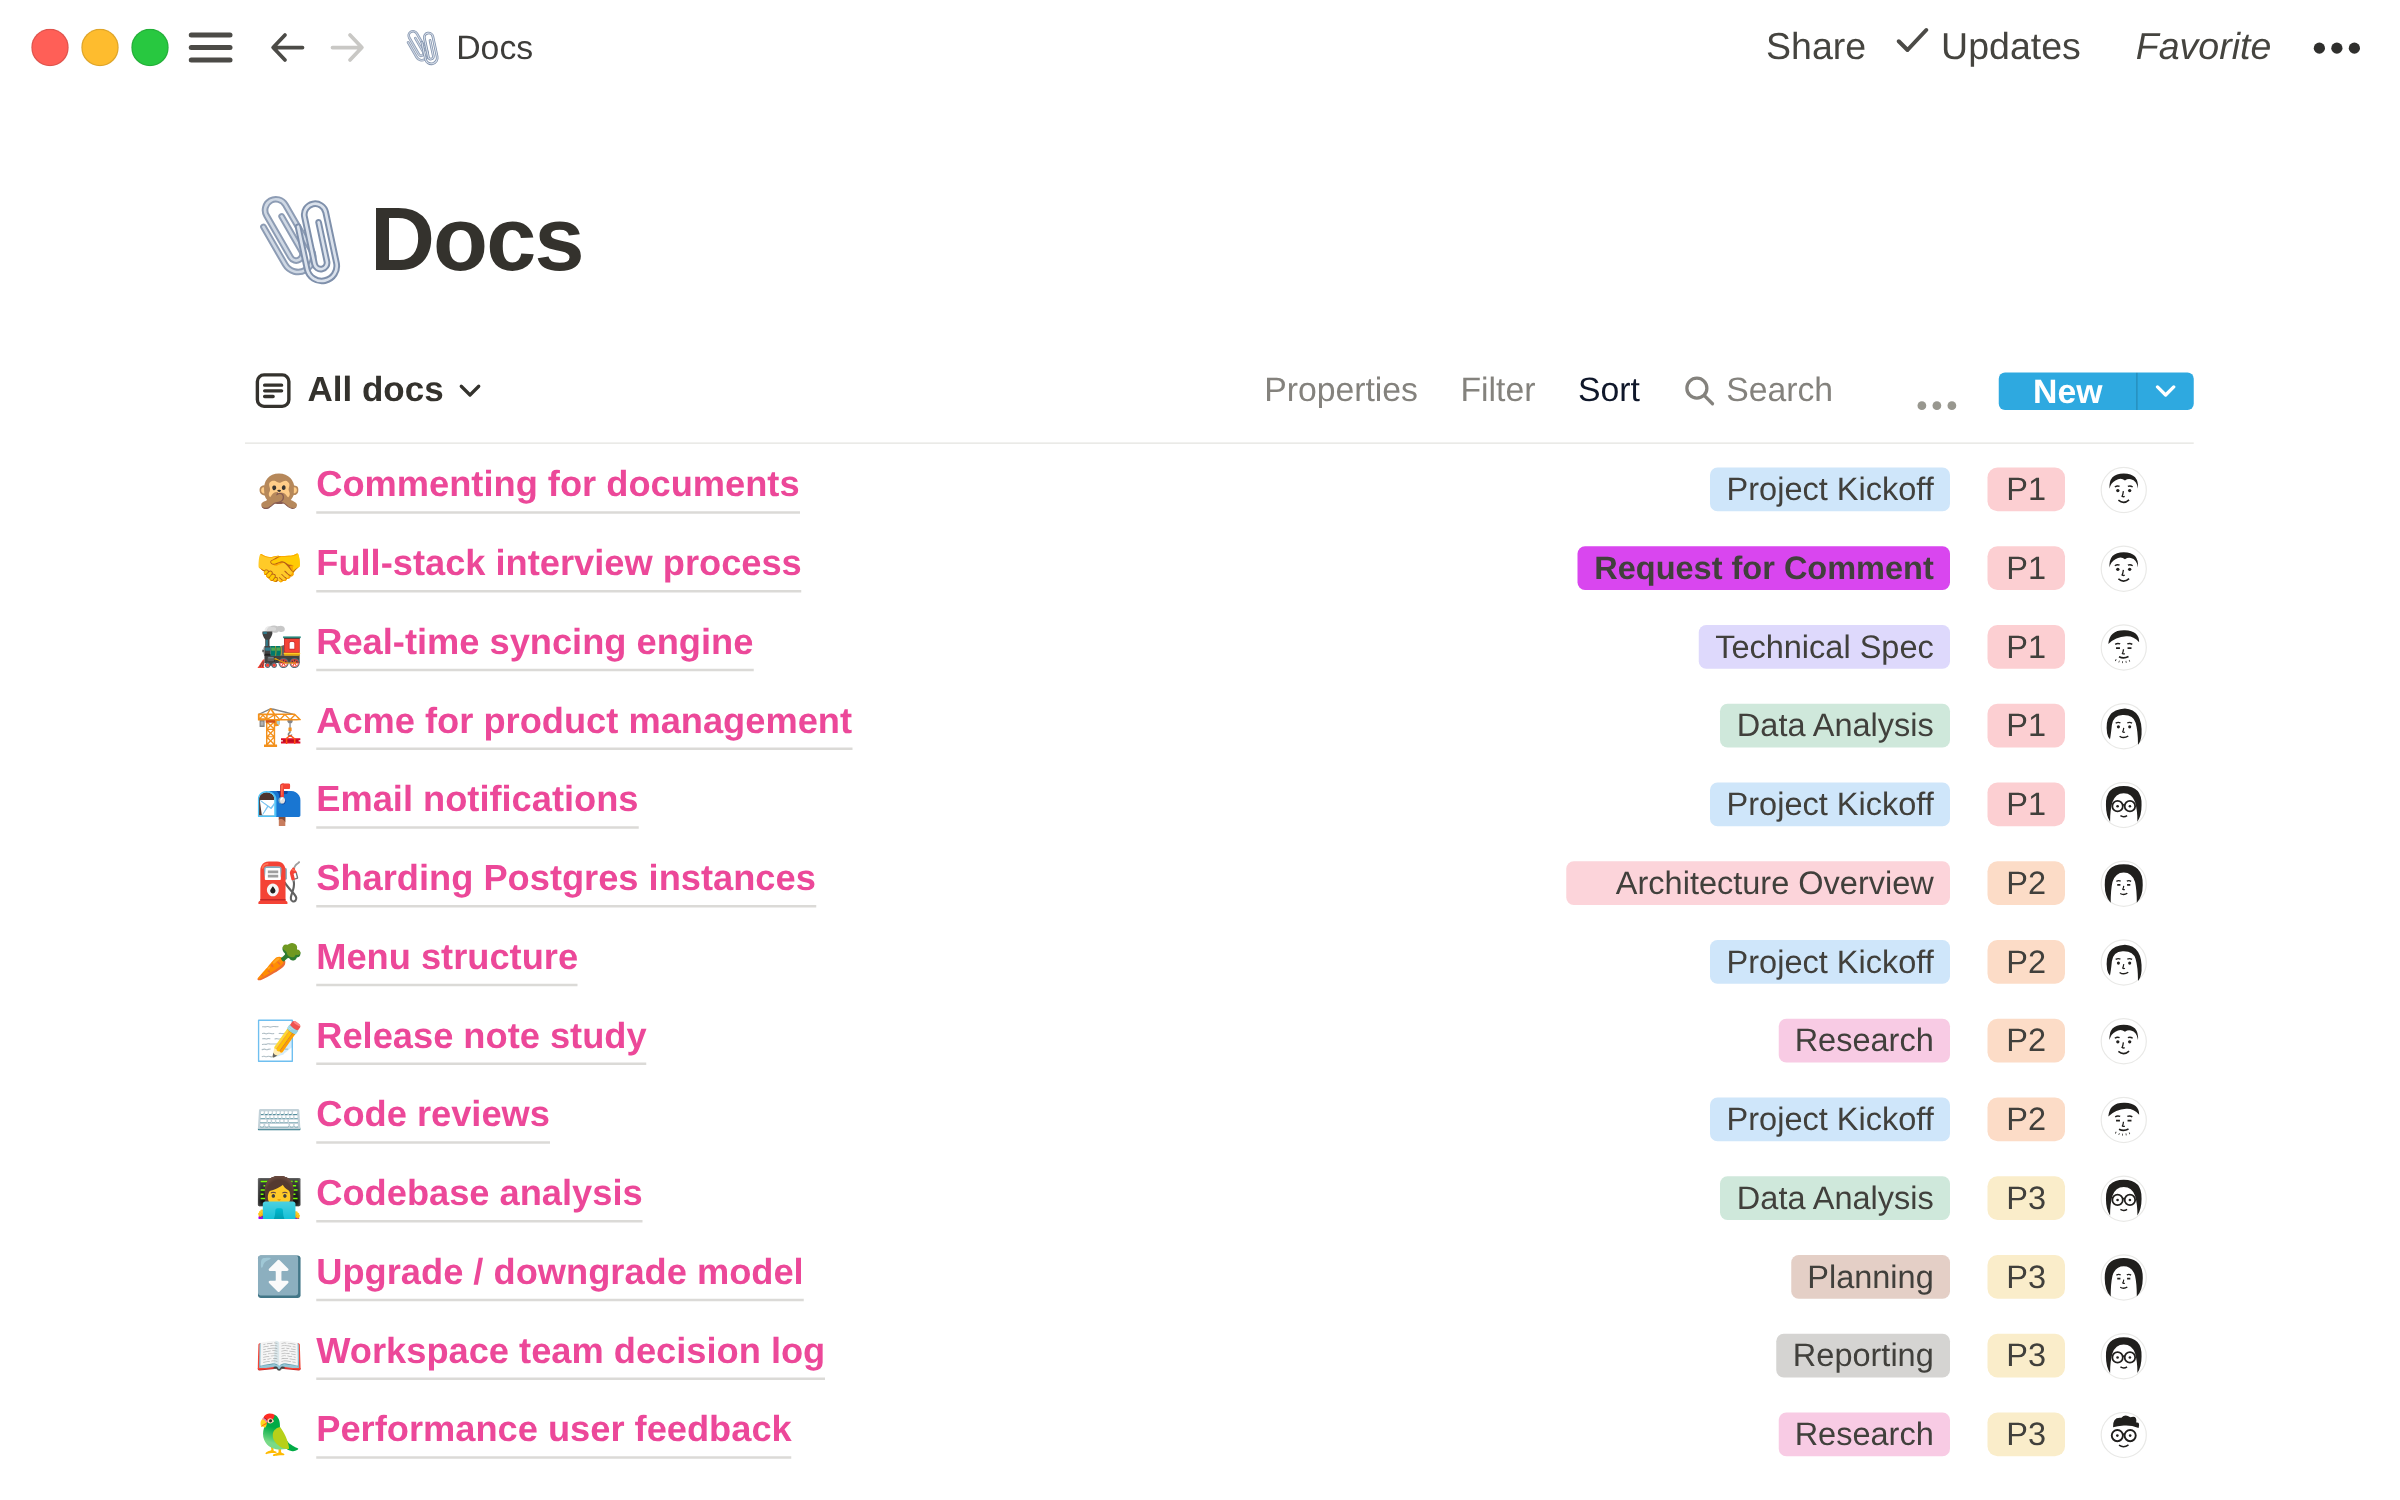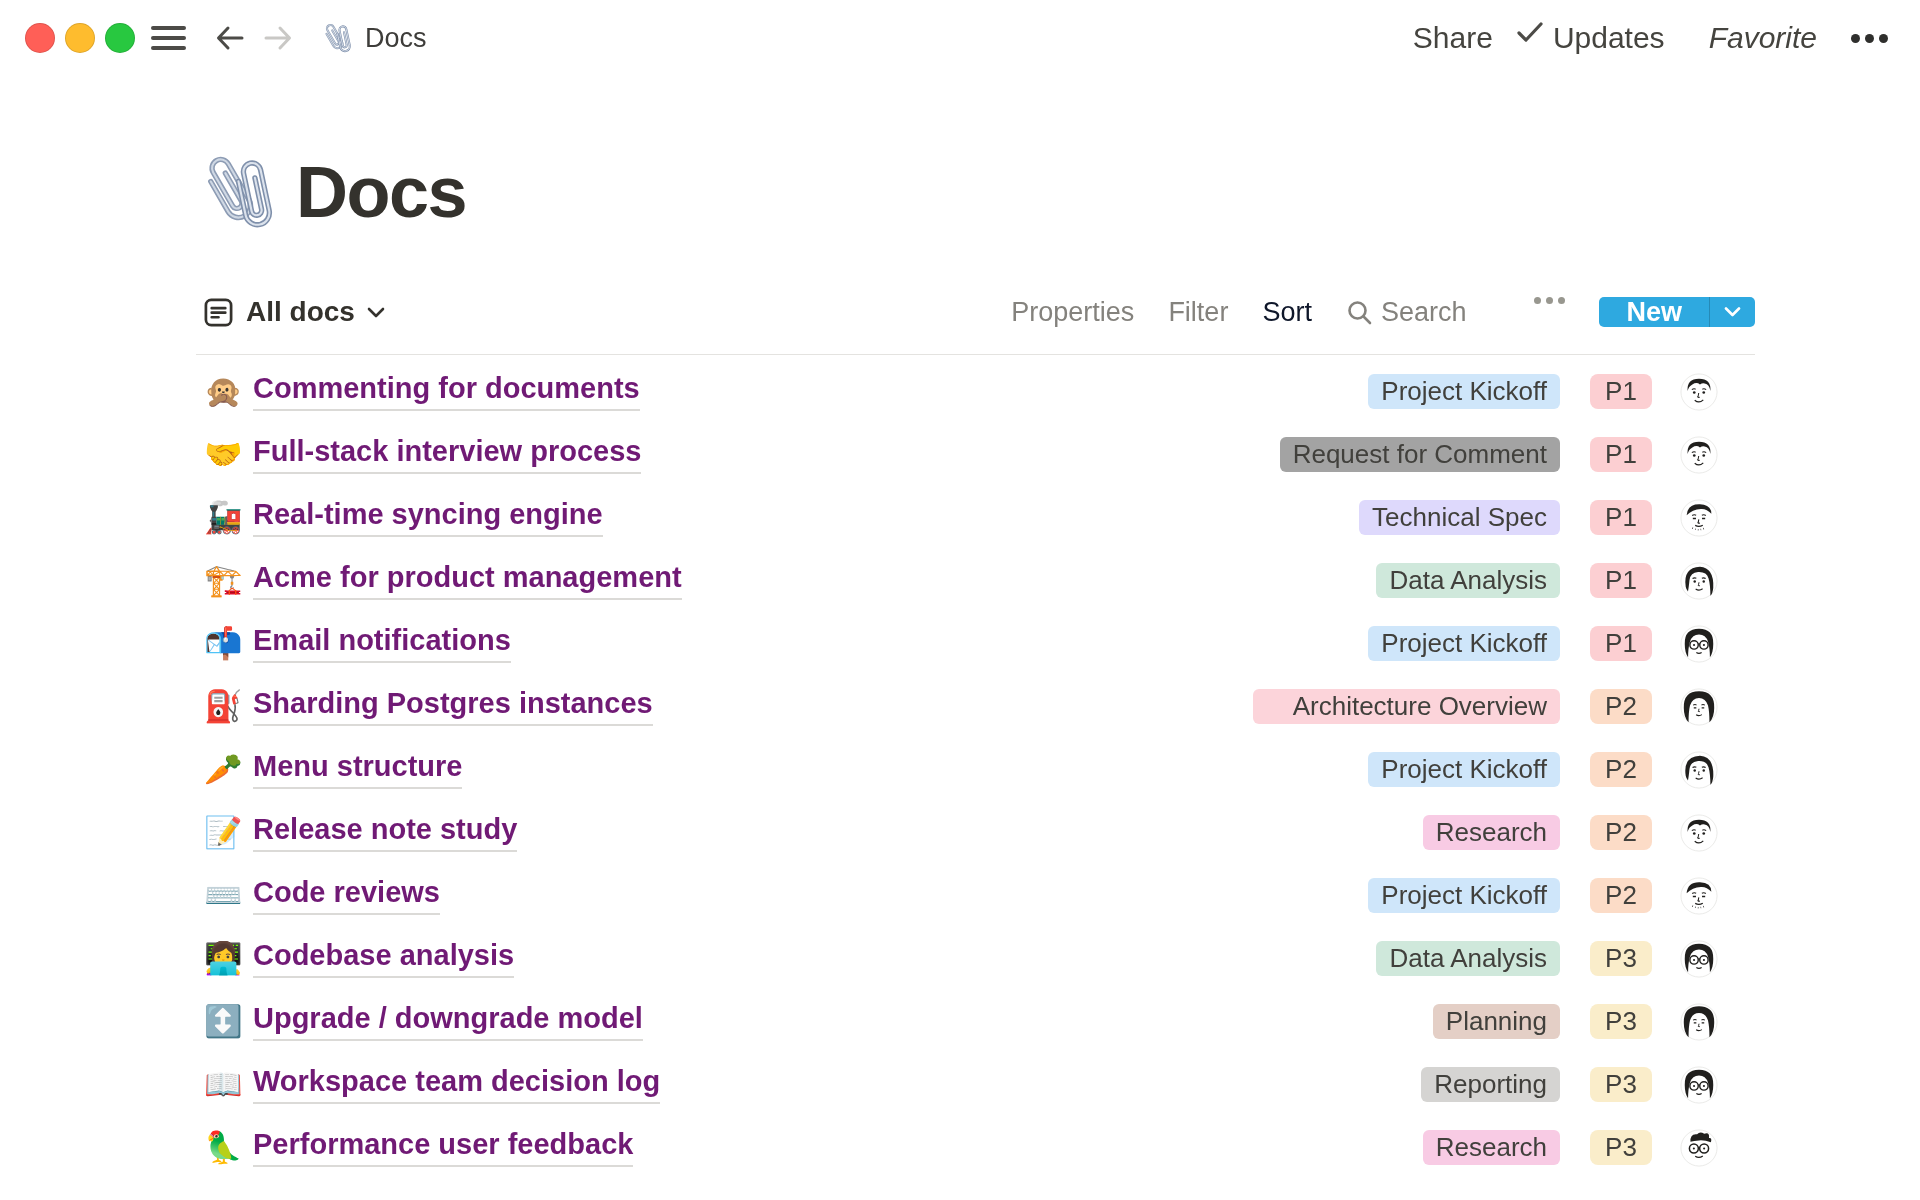--- a/index.html
+++ b/index.html
@@ -35,7 +35,7 @@
 
   .toolbar{margin-top:54px;height:44px;display:flex;align-items:center;}
   .view-switch{display:flex;align-items:center;gap:12px;font-size:28px;font-weight:700;color:#34322d;padding-left:7px;}
-  .toolbar-right{margin-left:auto;display:flex;align-items:flex-start;gap:34px;}
+  .toolbar-right{margin-left:auto;display:flex;align-items:flex-end;gap:34px;}
   .toolbar-right>button{font-size:27px;color:#84827d;}
   .search-btn{display:flex;align-items:center;gap:8px;}
   .new-group{display:flex;align-items:stretch;height:30px;border-radius:5px;overflow:hidden;background:#2ea9e0;}

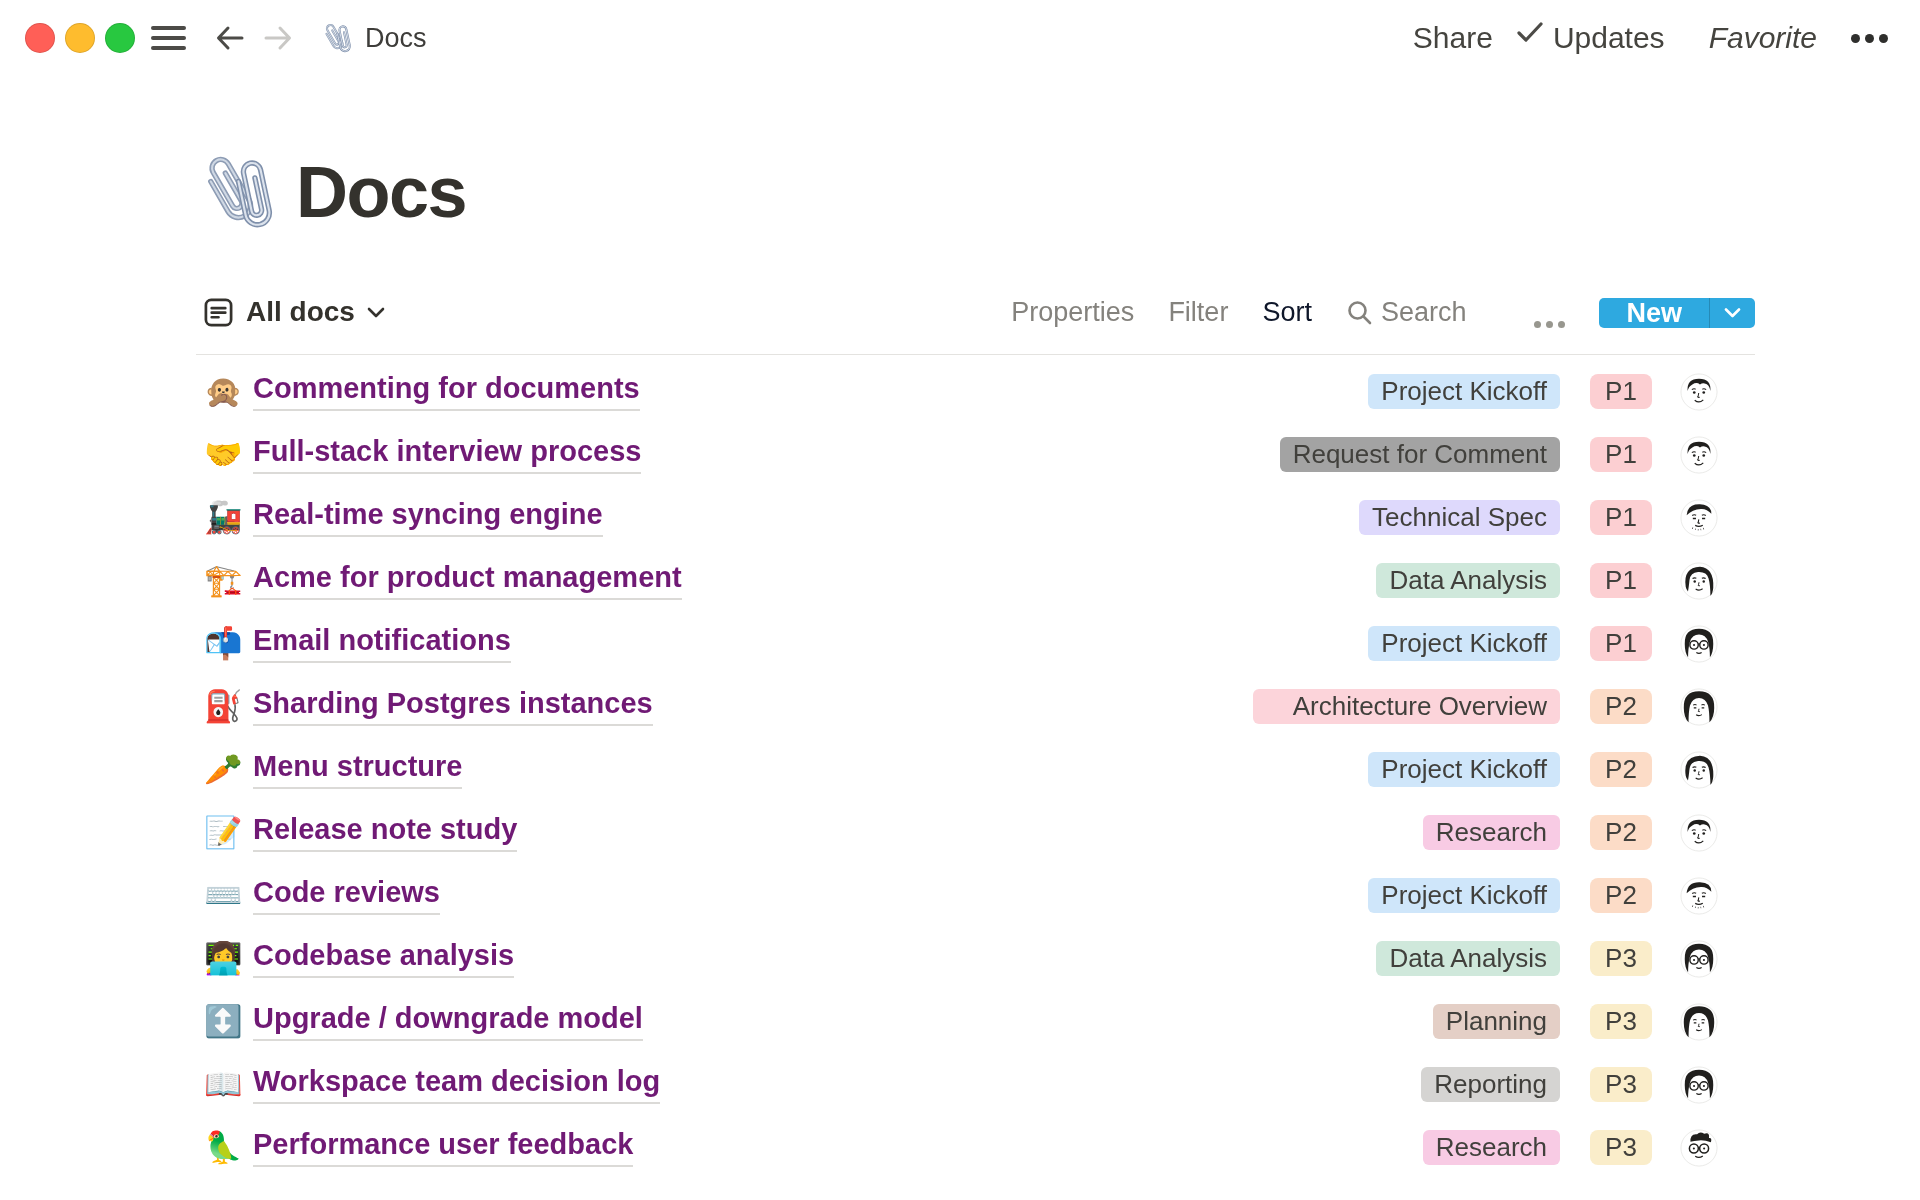--- a/index.html
+++ b/index.html
@@ -48,7 +48,7 @@
   .rows{padding-top:5px;}
   .row{height:63px;display:flex;align-items:center;padding:0 37px 0 8px;}
   .emoji{width:34px;margin-right:15px;font-size:31px;line-height:1;text-align:center;}
-  .title{font-size:29px;font-weight:600;color:#701a75;text-decoration:none;
+  .title{font-size:29px;font-weight:600;color:#ec4899;text-decoration:none;
          border-bottom:2px solid #dbdad7;padding-bottom:4px;cursor:pointer;}
   .row-right{margin-left:auto;display:flex;align-items:center;}
   .tag{height:35px;line-height:35px;padding:0 13px;border-radius:6px;font-size:26px;color:#41403c;white-space:nowrap;}

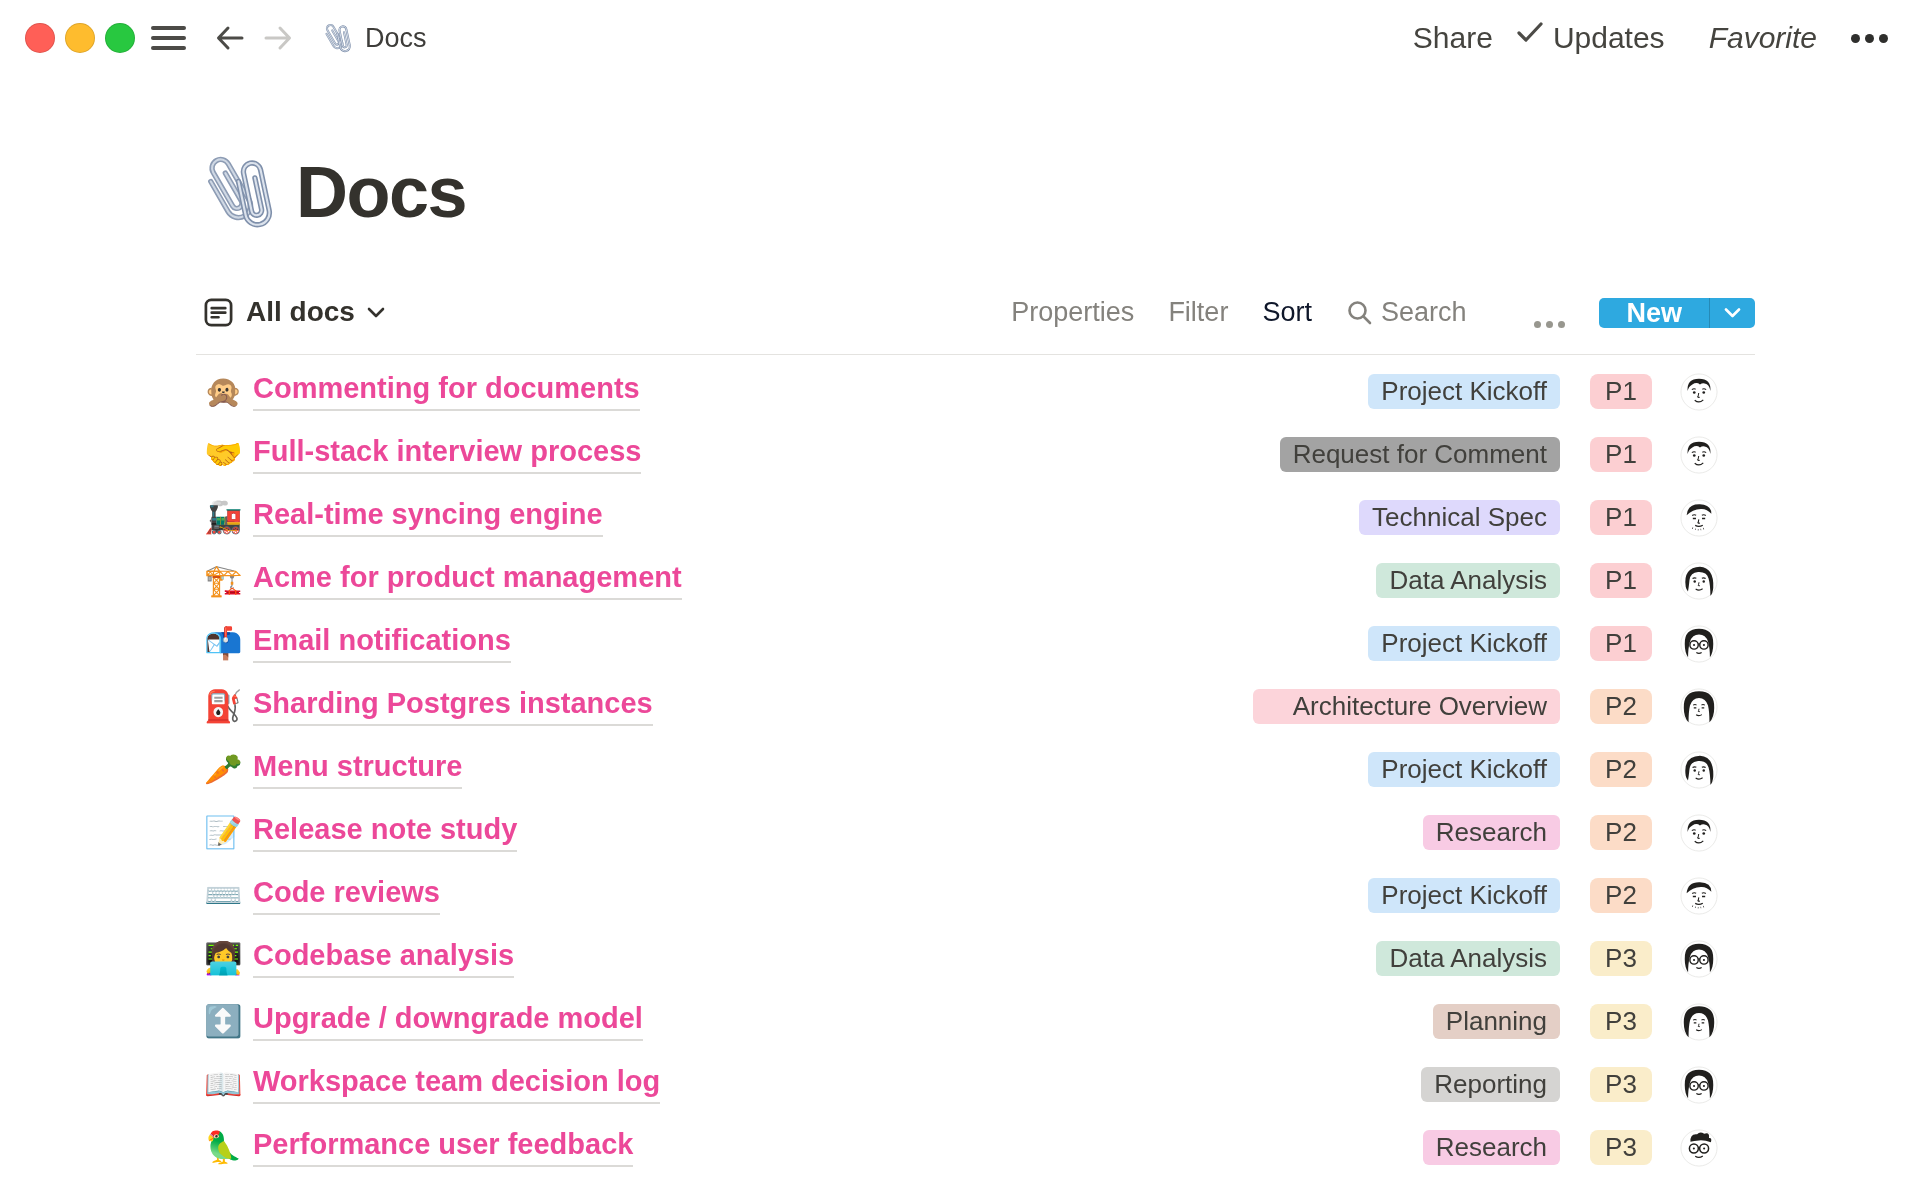--- a/index.html
+++ b/index.html
@@ -254,7 +254,7 @@
     <span class="emoji">🤝</span>
     <a class="title">Full-stack interview process</a>
     <div class="row-right">
-      <span class="tag" style="background: #a3a3a3;">Request for Comment</span>
+      <span class="tag" style="background: #d946ef; font-weight: bold;">Request for Comment</span>
       <span class="pri" style="background: rgb(252, 207, 210);">P1</span>
       <span class="avatar">
         <svg width="38" height="38" viewBox="0 0 40 40">

